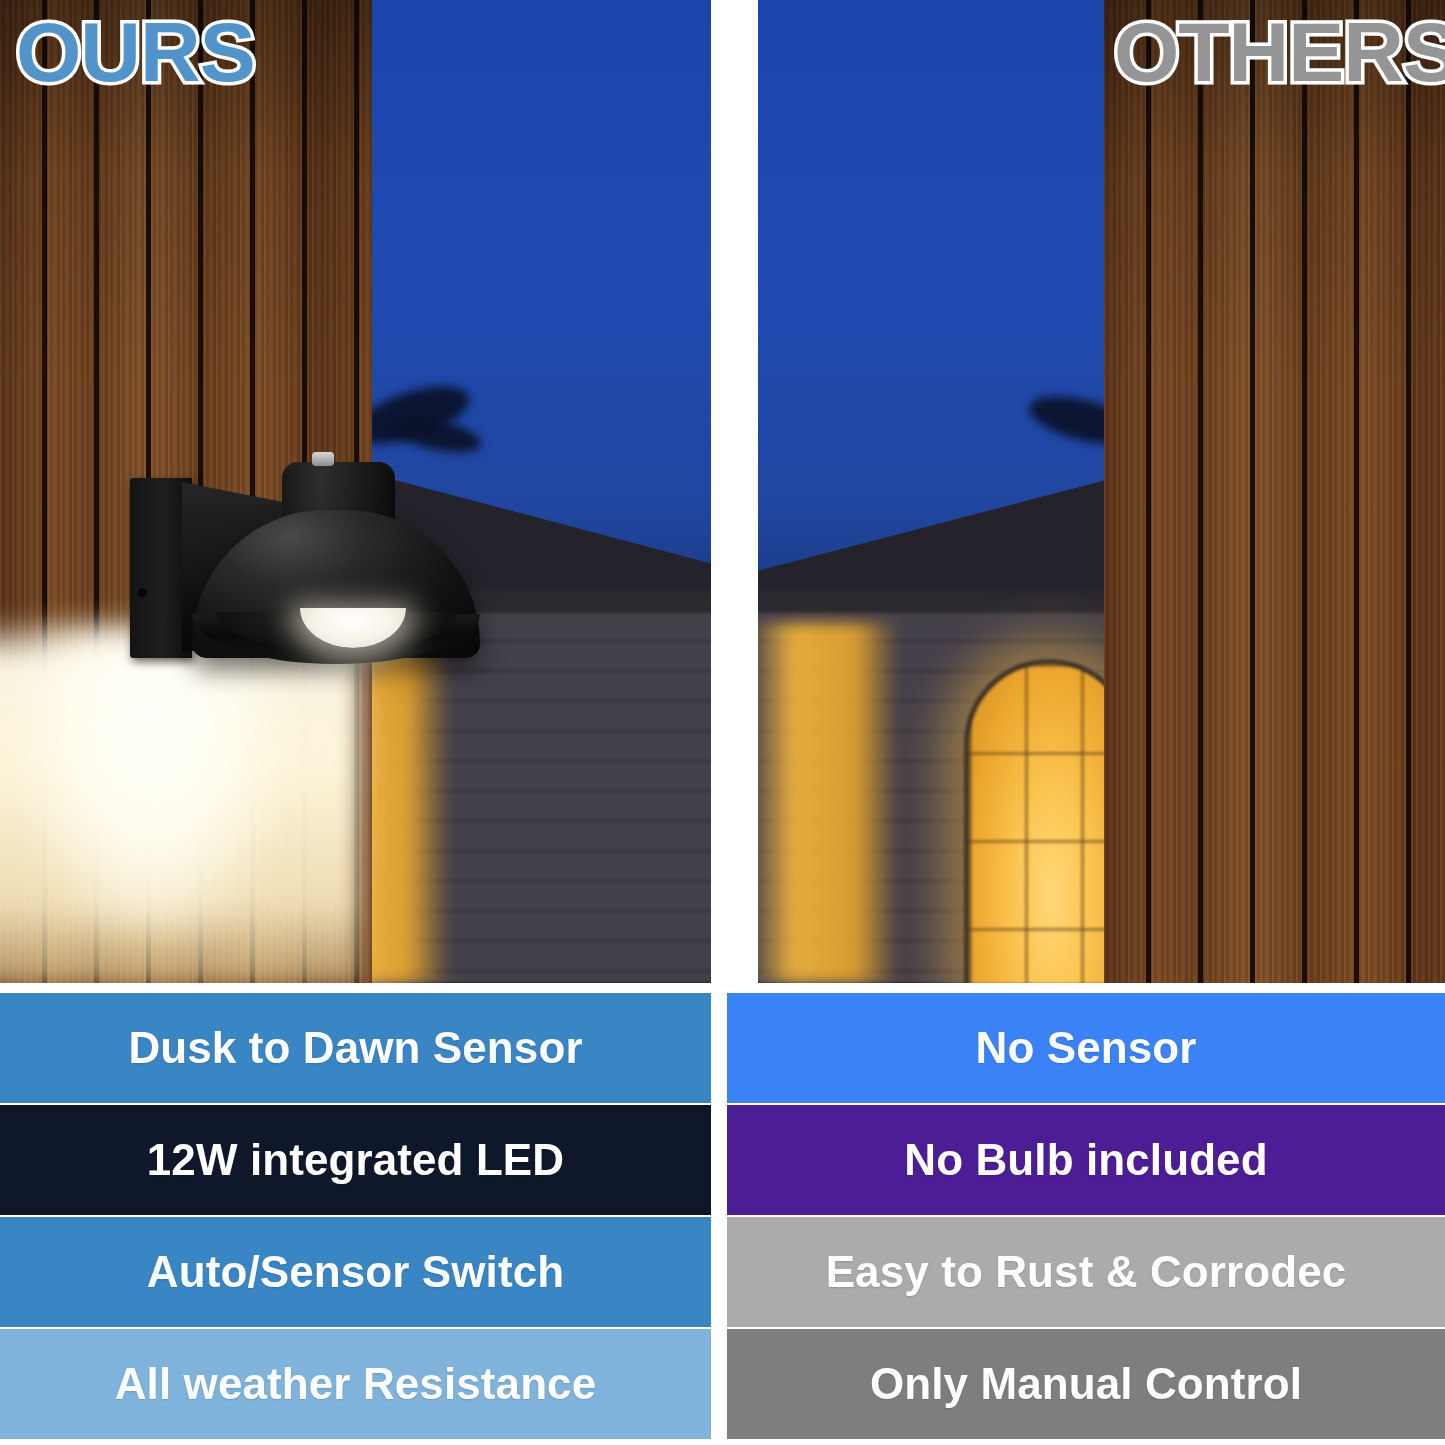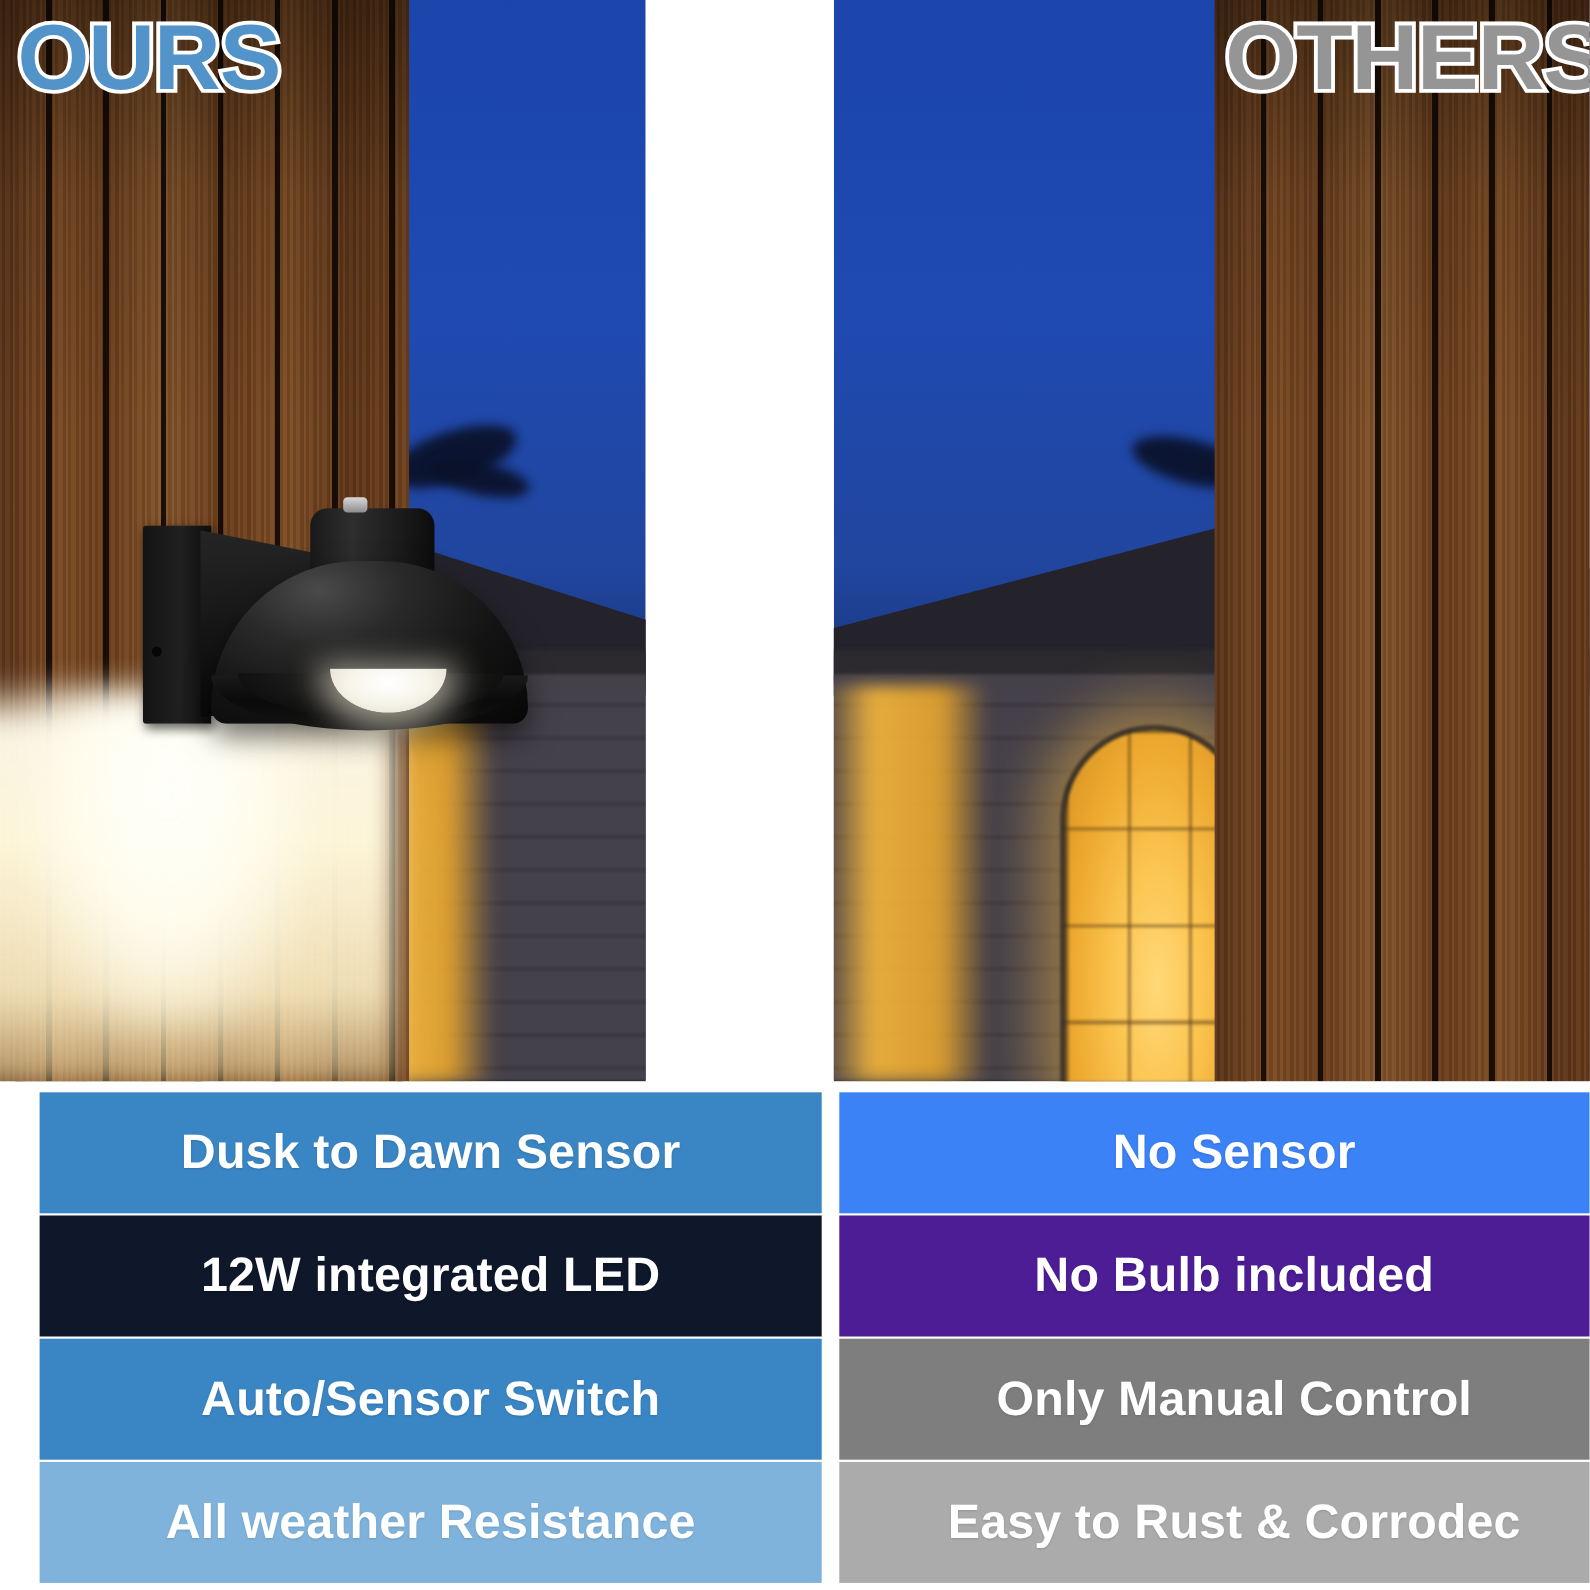--- a/index.html
+++ b/index.html
@@ -12,7 +12,7 @@
   
   .photos { position:absolute; left:0; top:0; width:1445px; height:983px; }
   .panel { position:absolute; top:0; height:983px; overflow:hidden; }
-  .panel-left  { left:0;    width:587px;padding-left:40px; }
+  .panel-left  { left:0;    width:711px;padding-left:40px; }
   .panel-right { left:758px; width:718px; }
 
   

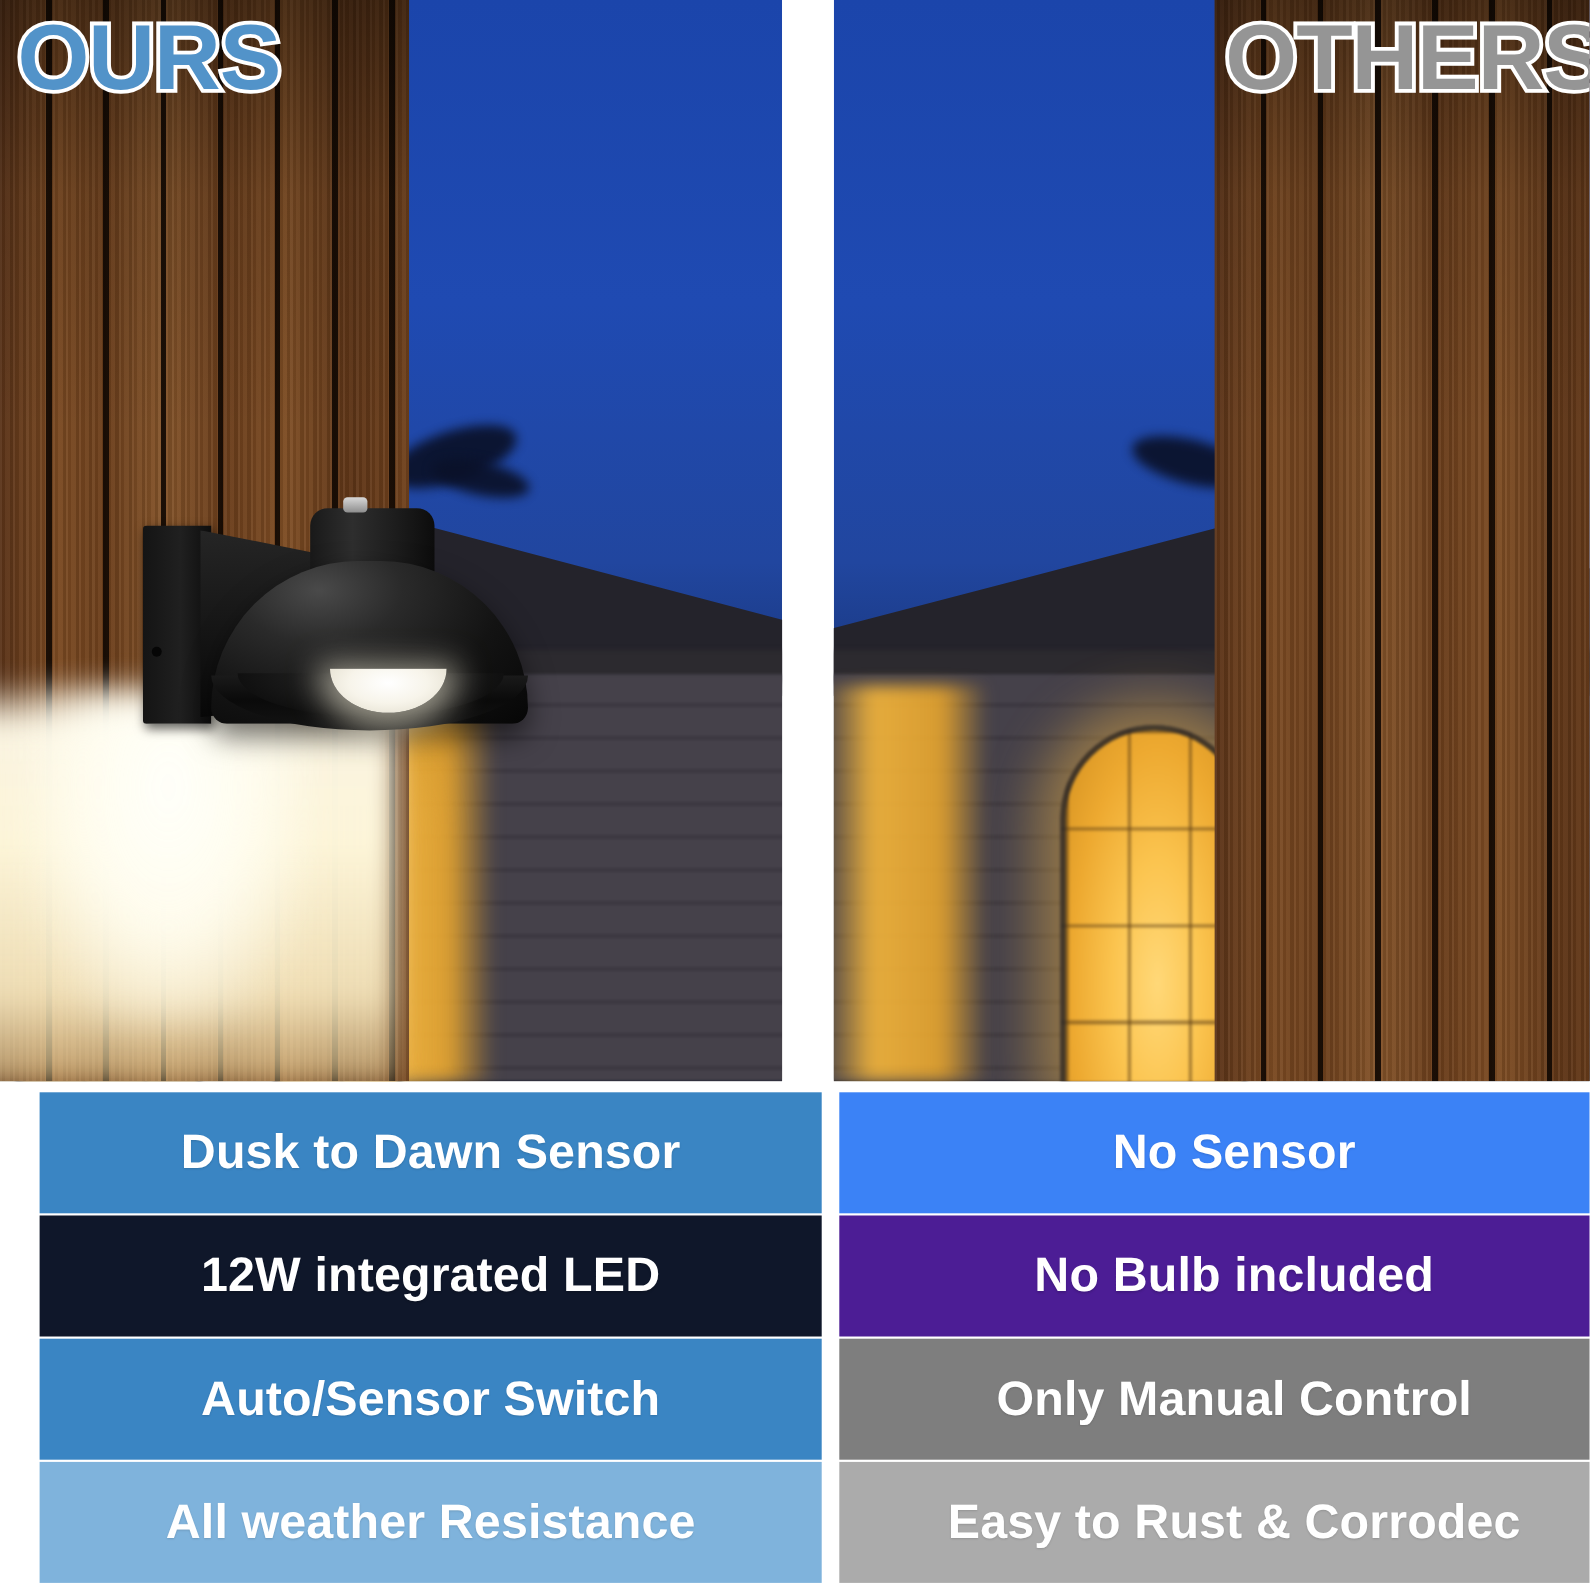--- a/index.html
+++ b/index.html
@@ -170,7 +170,6 @@
     color:#ffffff; font-weight:700; font-size:44px;
     letter-spacing:.1px; white-space:nowrap;
     text-shadow:0 1px 2px rgba(0,0,0,.14);
-    margin-left:36px;
   }
   .frow + .frow { margin-top:2px; }
 </style>

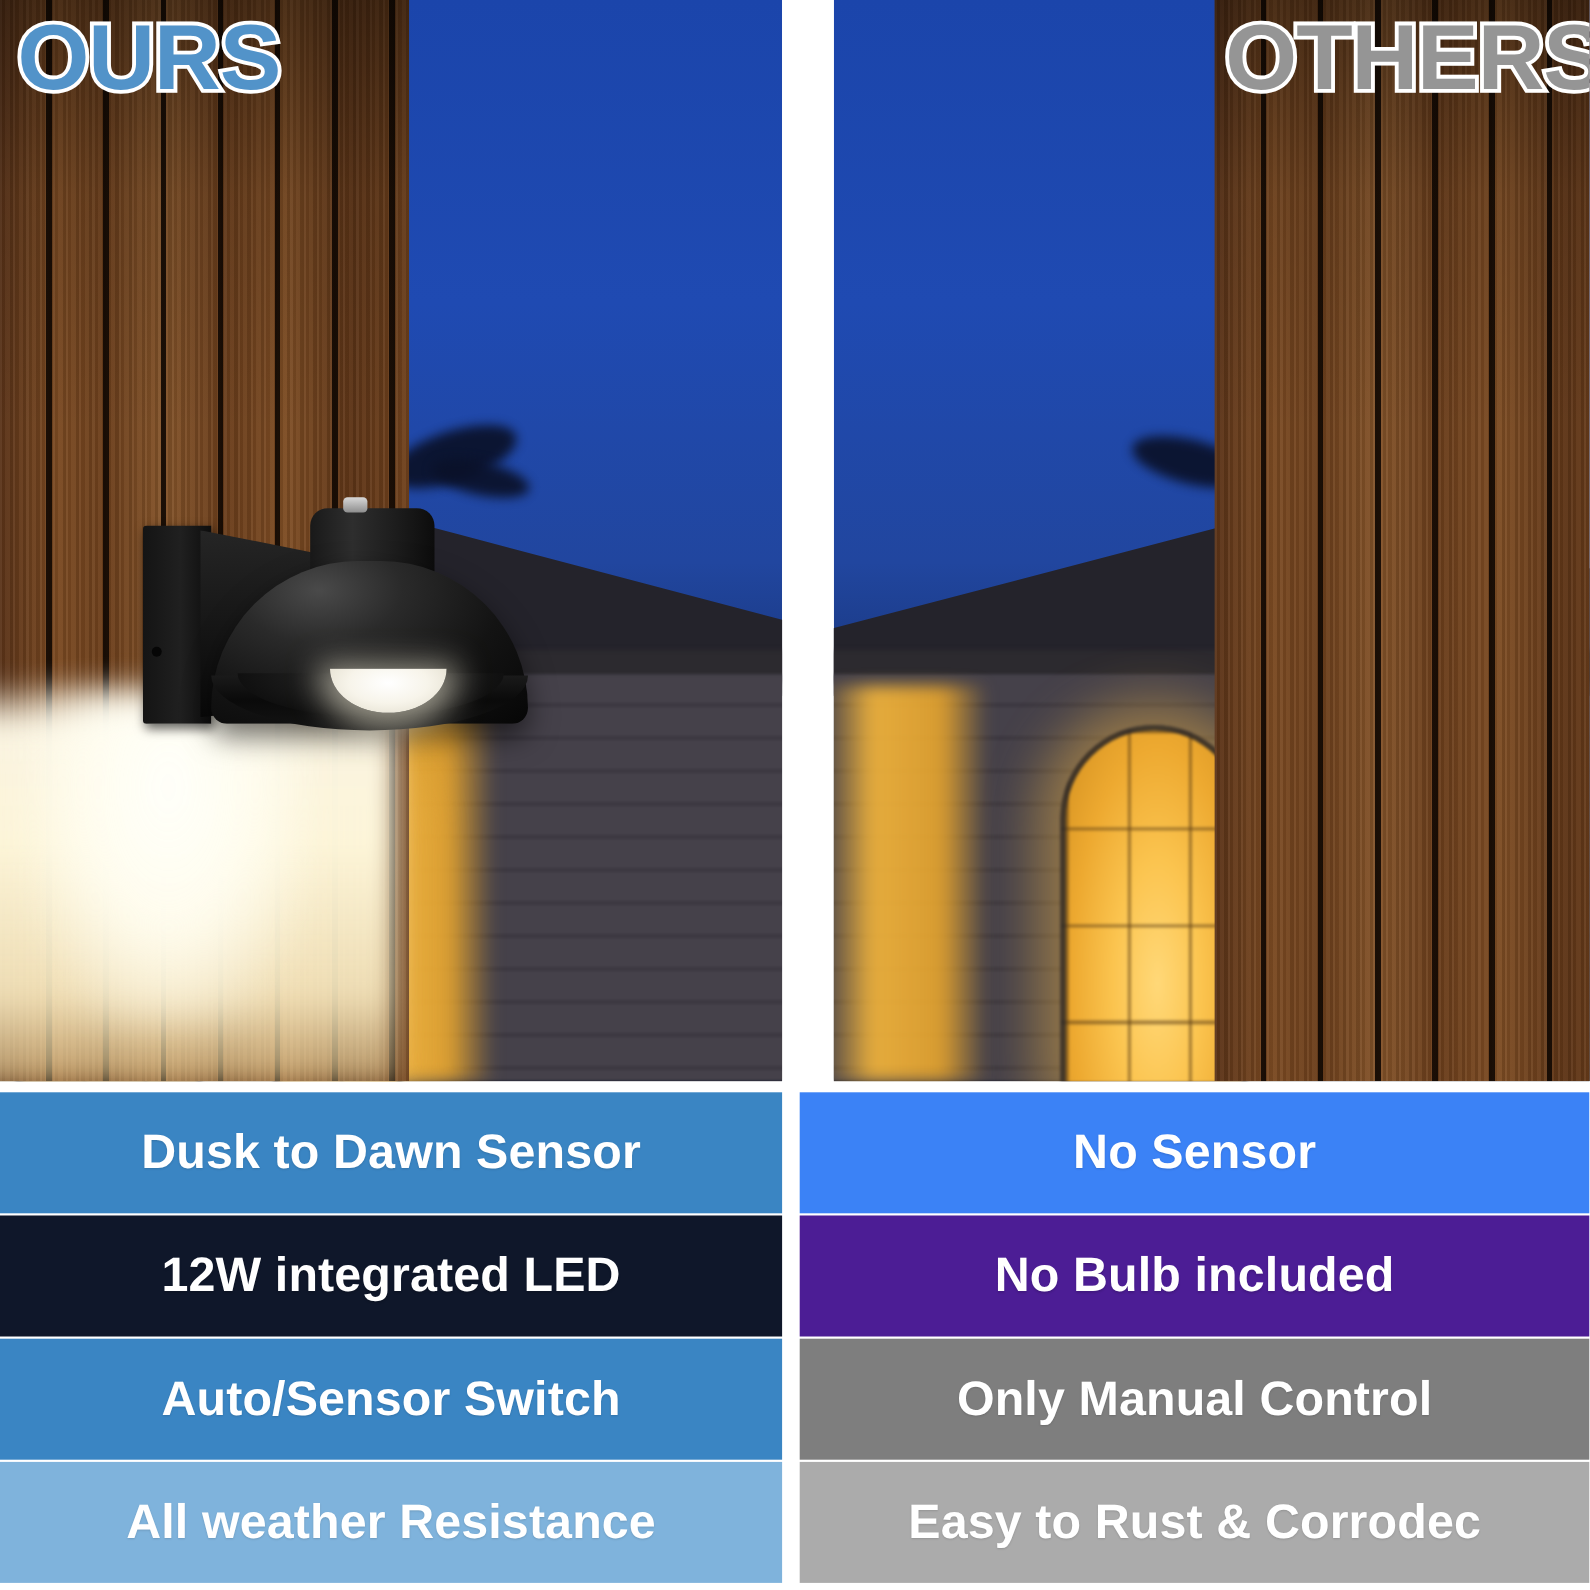--- a/index.html
+++ b/index.html
@@ -262,12 +262,12 @@
       <div class="frow" style="background:#4c1d95;">
         <span>No Bulb included</span>
       </div>
+      <div class="frow" style="background:#ababab;">
+        <span>Easy to Rust &amp; Corrodec</span>
+      </div>
       <div class="frow" style="background:#7e7e7e;">
         <span>Only Manual Control</span>
       </div>
-      <div class="frow" style="background:#ababab;">
-        <span>Easy to Rust &amp; Corrodec</span>
-      </div>
     </div>
 
   </div>

